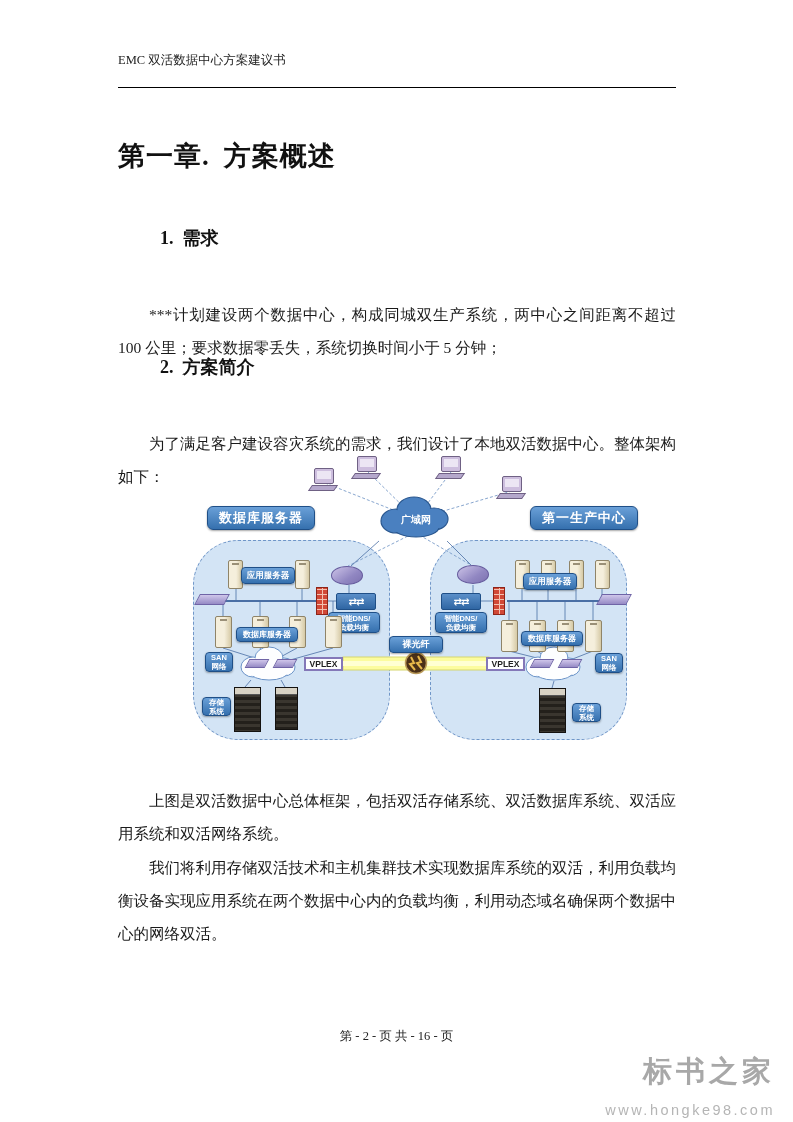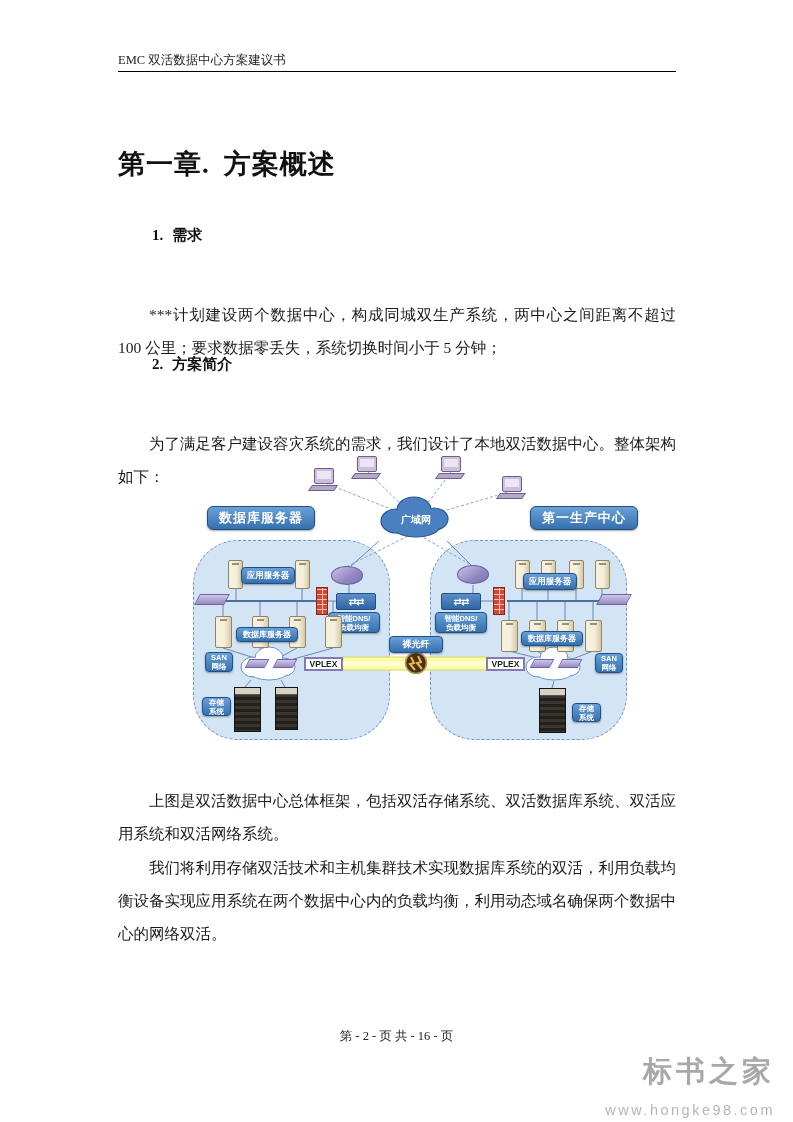--- a/index.html
+++ b/index.html
@@ -8,7 +8,7 @@
 
   
   .doc-header{position:absolute;left:118px;top:52px;width:558px;font-size:12.5px;
-              color:#222;padding-bottom:2px;border-bottom:1.5px solid #000;}
+              color:#222;padding-bottom:18px;border-bottom:1.5px solid #000;}
   .chapter{position:absolute;left:118px;top:146px;font-size:27px;font-weight:bold;color:#111;letter-spacing:1px;}
   .chapter .gap{display:inline-block;width:14px;}
   .h2{position:absolute;left:152px;font-size:15px;font-weight:bold;color:#111;text-align:right;}

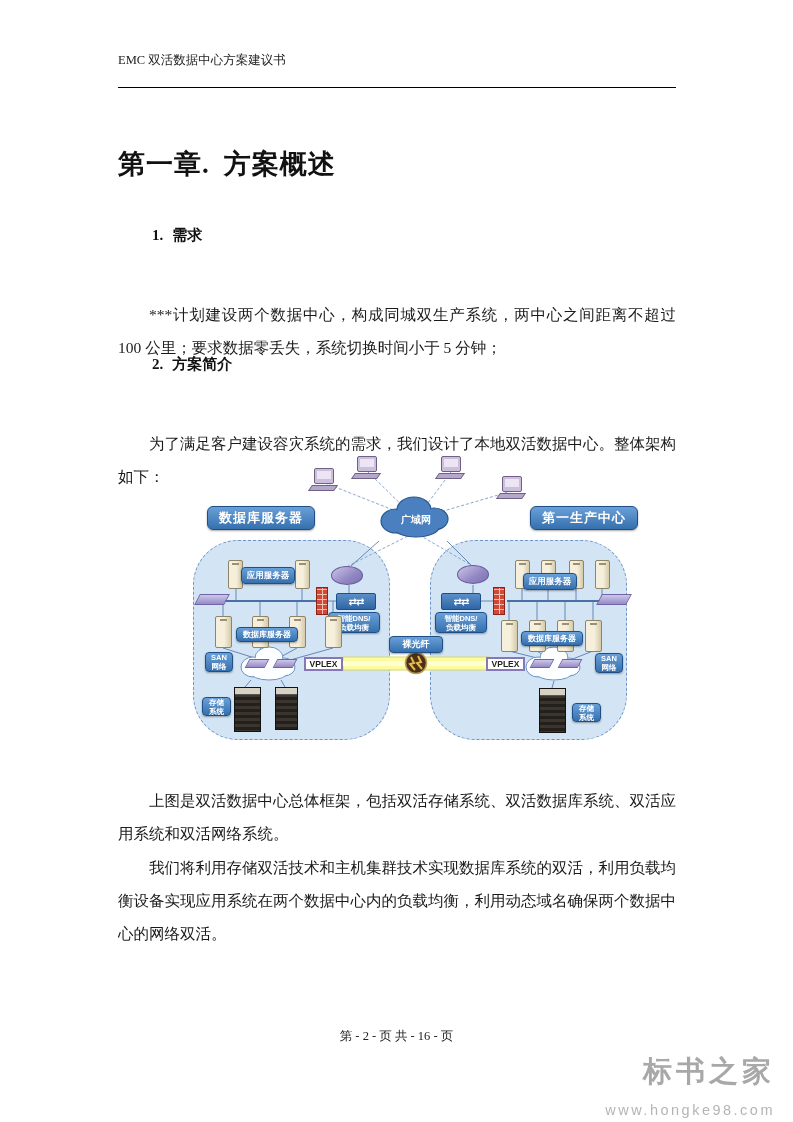--- a/index.html
+++ b/index.html
@@ -9,7 +9,7 @@
   
   .doc-header{position:absolute;left:118px;top:52px;width:558px;font-size:12.5px;
               color:#222;padding-bottom:18px;border-bottom:1.5px solid #000;}
-  .chapter{position:absolute;left:118px;top:146px;font-size:27px;font-weight:bold;color:#111;letter-spacing:1px;}
+  .chapter{position:absolute;left:118px;top:138px;font-size:27px;font-weight:bold;color:#111;letter-spacing:1px;}
   .chapter .gap{display:inline-block;width:14px;}
   .h2{position:absolute;left:152px;font-size:15px;font-weight:bold;color:#111;text-align:right;}
   .h2 .gap{display:inline-block;width:9px;}

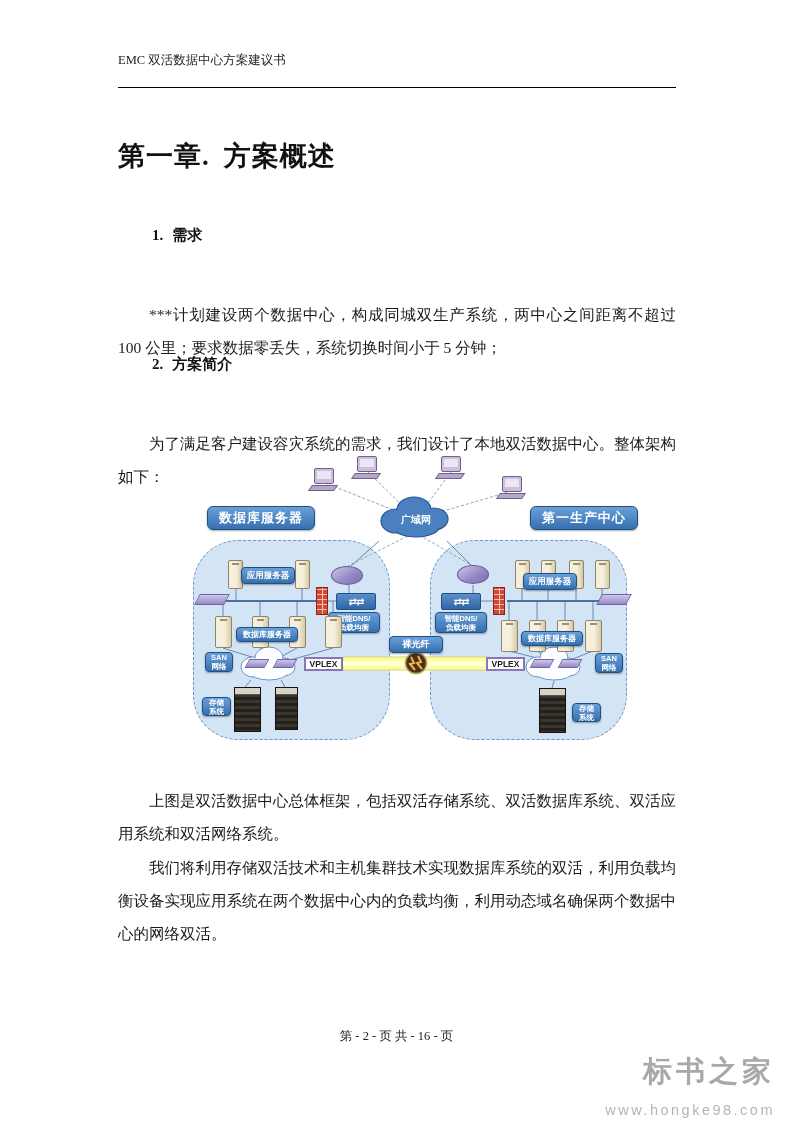--- a/index.html
+++ b/index.html
@@ -11,7 +11,7 @@
               color:#222;padding-bottom:18px;border-bottom:1.5px solid #000;}
   .chapter{position:absolute;left:118px;top:138px;font-size:27px;font-weight:bold;color:#111;letter-spacing:1px;}
   .chapter .gap{display:inline-block;width:14px;}
-  .h2{position:absolute;left:152px;font-size:15px;font-weight:bold;color:#111;text-align:right;}
+  .h2{position:absolute;left:160px;font-size:18px;font-weight:bold;color:#111;text-align:right;}
   .h2 .gap{display:inline-block;width:9px;}
   .p{position:absolute;left:118px;width:558px;font-size:15.5px;line-height:33px;
      text-align:justify;text-indent:2em;color:#1a1a1a;margin-top:36px;}

